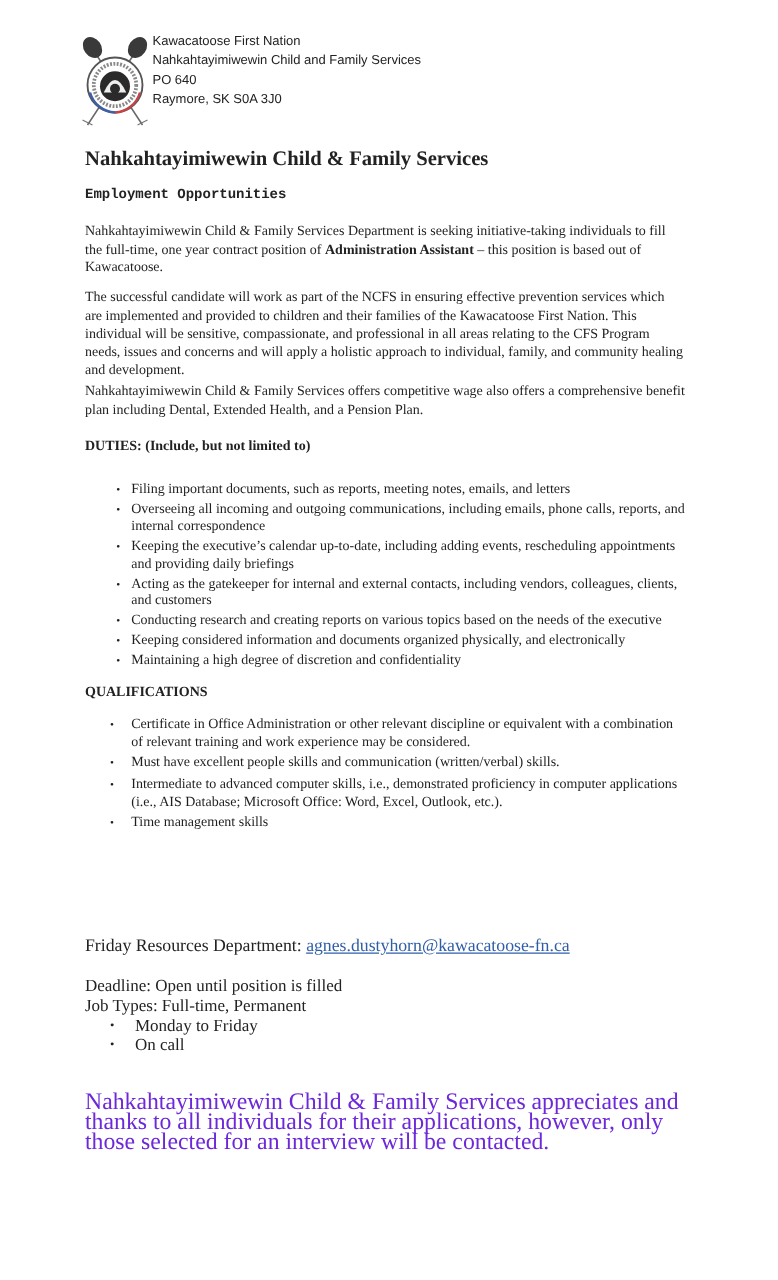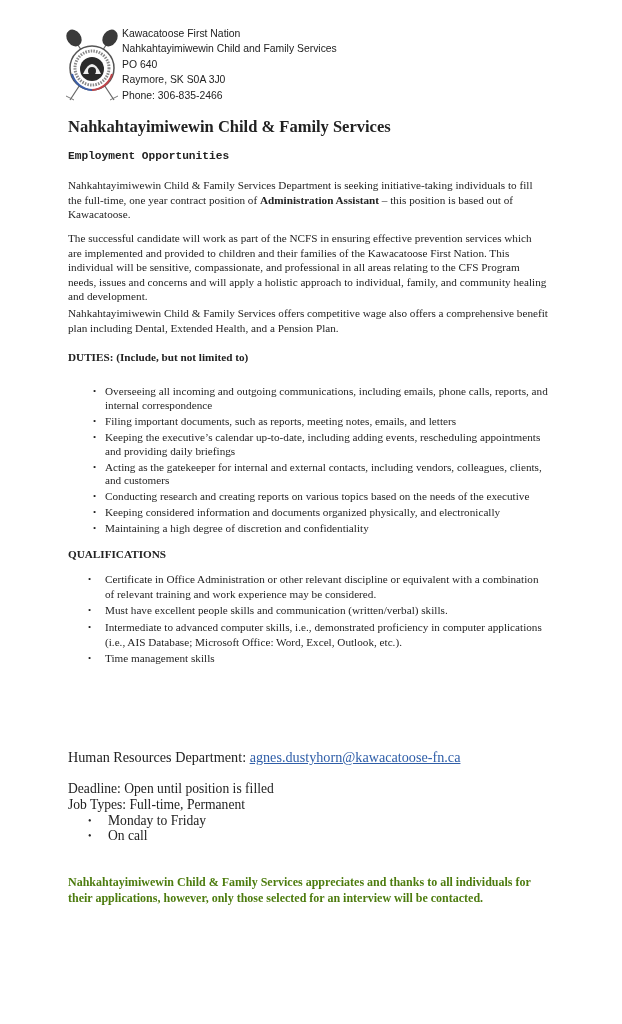--- a/index.html
+++ b/index.html
@@ -70,7 +70,6 @@
       <div>Nahkahtayimiwewin Child and Family Services</div>
       <div>PO 640</div>
       <div>Raymore, SK S0A 3J0</div>
-      <div>Phone: 306-835-2466</div>
     </div>
   </div>
 

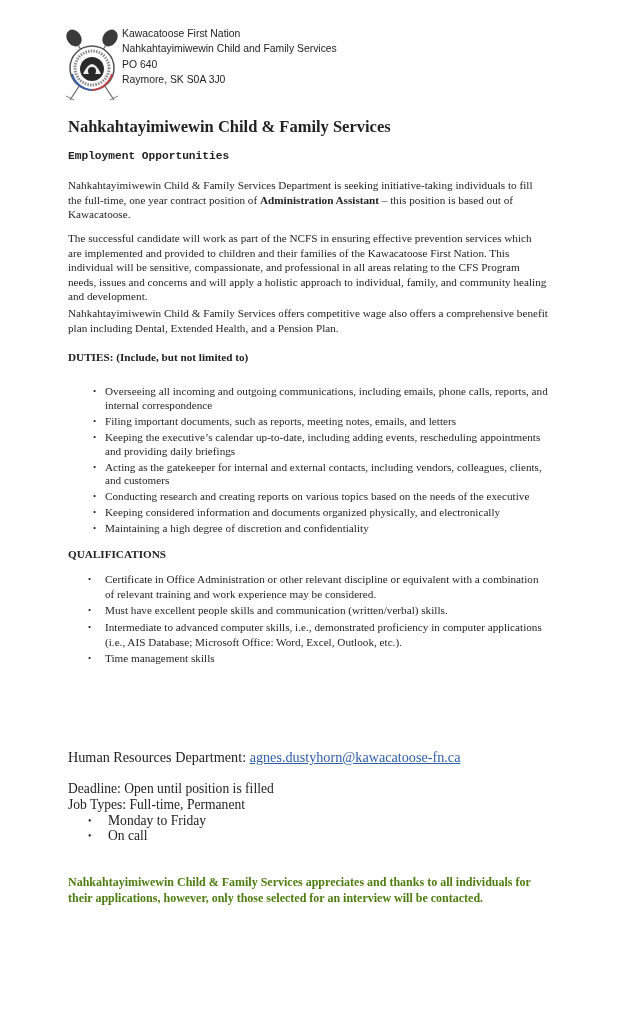--- a/index.html
+++ b/index.html
@@ -86,8 +86,8 @@
   <div class="subhead" style="top:351px;">DUTIES: (Include, but not limited to)</div>
 
   <ul class="duties">
+    <li><span>Filing important documents, such as reports, meeting notes, emails, and letters</span></li>
     <li><span>Overseeing all incoming and outgoing communications, including emails, phone calls, reports, and internal correspondence</span></li>
-    <li><span>Filing important documents, such as reports, meeting notes, emails, and letters</span></li>
     <li><span>Keeping the executive’s calendar up-to-date, including adding events, rescheduling appointments and providing daily briefings</span></li>
     <li><span>Acting as the gatekeeper for internal and external contacts, including vendors, colleagues, clients, and customers</span></li>
     <li><span>Conducting research and creating reports on various topics based on the needs of the executive</span></li>

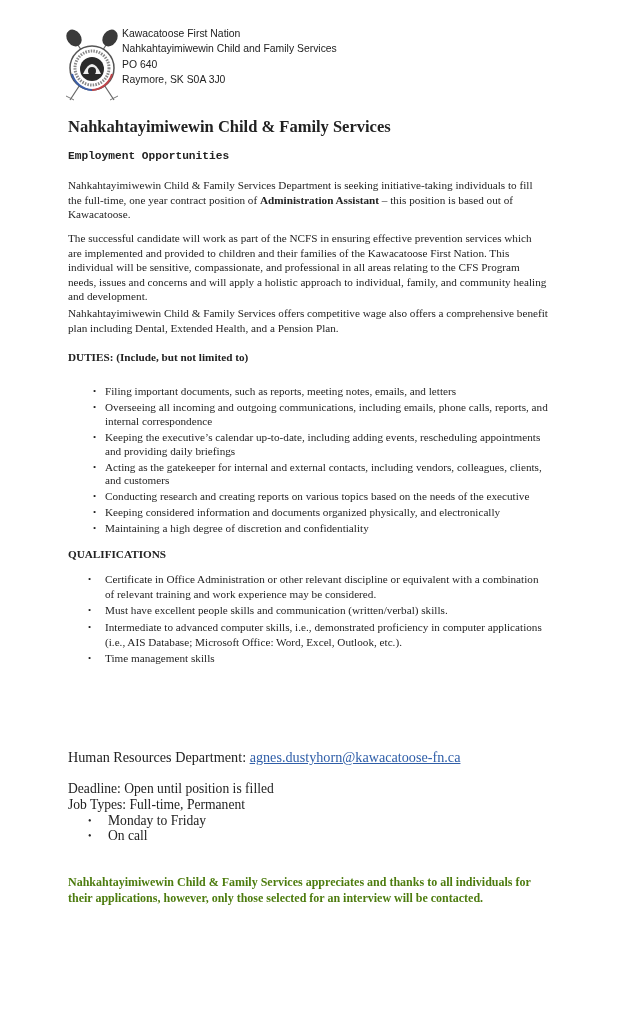--- a/index.html
+++ b/index.html
@@ -105,7 +105,7 @@
   </ul>
 
 
-  <div class="hr-line"><span>Human Resources Department: </span><a href="mailto:agnes.dustyhorn@kawacatoose-fn.ca" style="color: rgb(47, 94, 168);">agnes.dustyhorn@kawacatoose-fn.ca</a></div>
+  <div class="hr-line"><span>Friday Resources Department: </span><a href="mailto:agnes.dustyhorn@kawacatoose-fn.ca" style="color: rgb(47, 94, 168);">agnes.dustyhorn@kawacatoose-fn.ca</a></div>
 
   <div class="deadline-block">
     <div>Deadline: Open until position is filled</div>

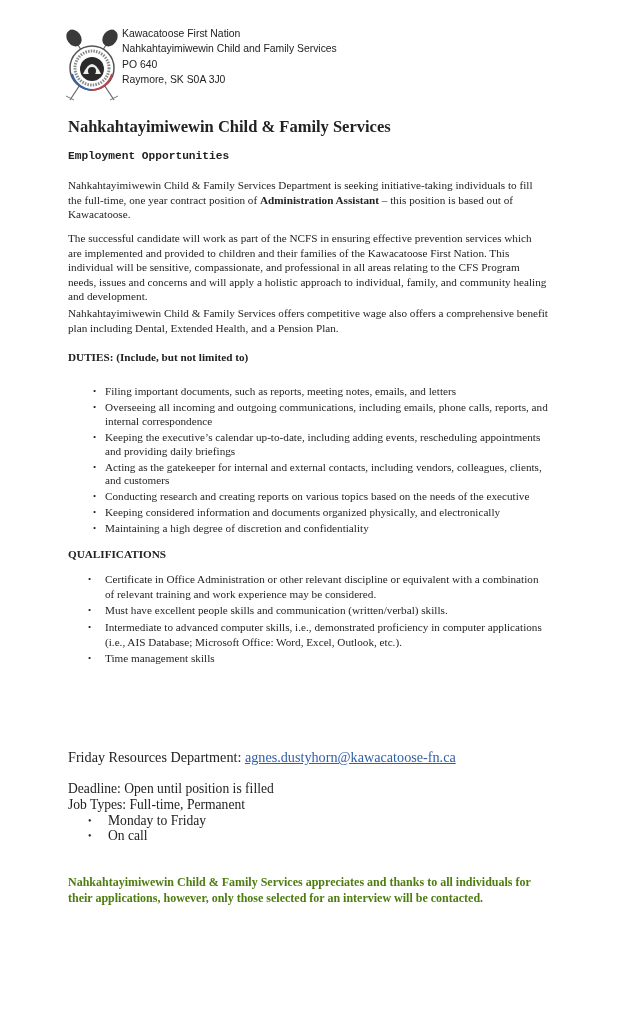--- a/index.html
+++ b/index.html
@@ -39,7 +39,7 @@
     ul.schedule li { position: relative; padding-left: 40px; }
     ul.schedule li::before { content: "\2022"; position: absolute; left: 20px; top: 0; font-size: 10px; }
 
-    .closing { position: absolute; left: 68px; top: 874px; width: 480px; font-size: 12px; line-height: 16px; color: #4d7c0f; font-weight: bold; }
+    .closing { position: absolute; left: 68px; top: 874px; width: 480px; font-size: 19px; line-height: 16px; color: #6d28d9; }
   </style>
 </head>
 <body>

